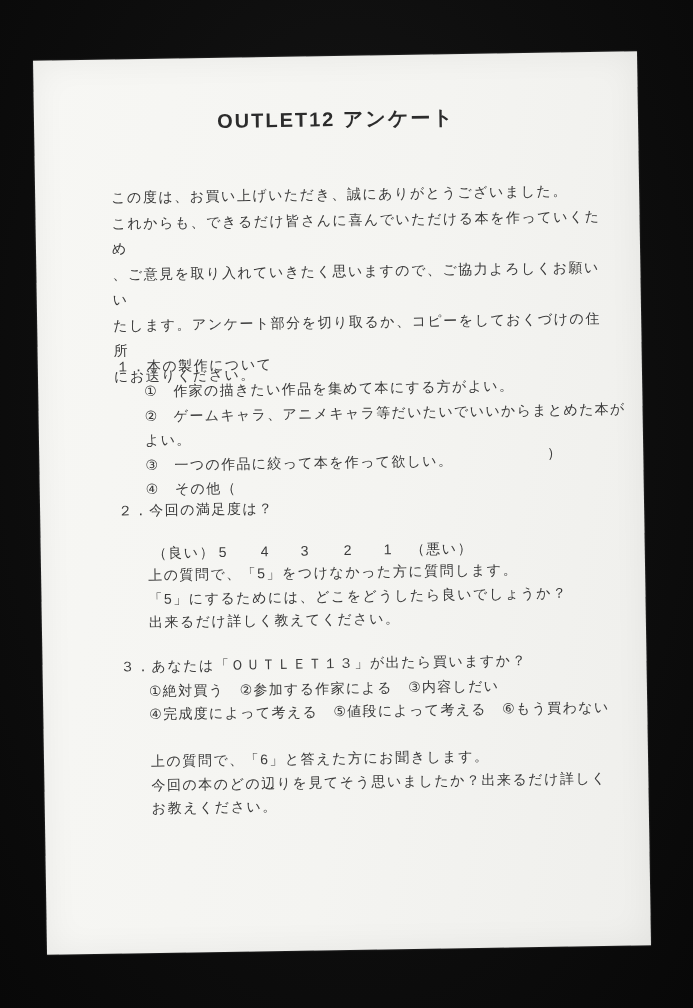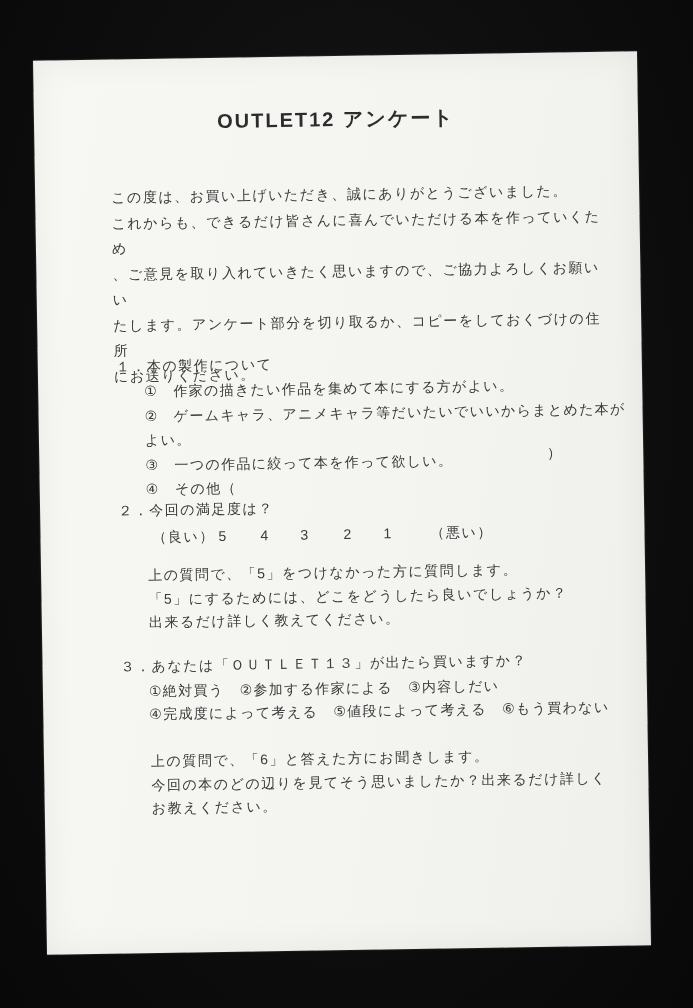--- a/index.html
+++ b/index.html
@@ -78,7 +78,7 @@
     font-size: 14px;
     letter-spacing: 1.5px;
   }
-  .scale-item { position: absolute; top: 0; }
+  .scale-item { position: absolute; top: 16px; }
   .s0 { left: 112px; }
   .s1 { left: 178px; }
   .s2 { left: 220px; }

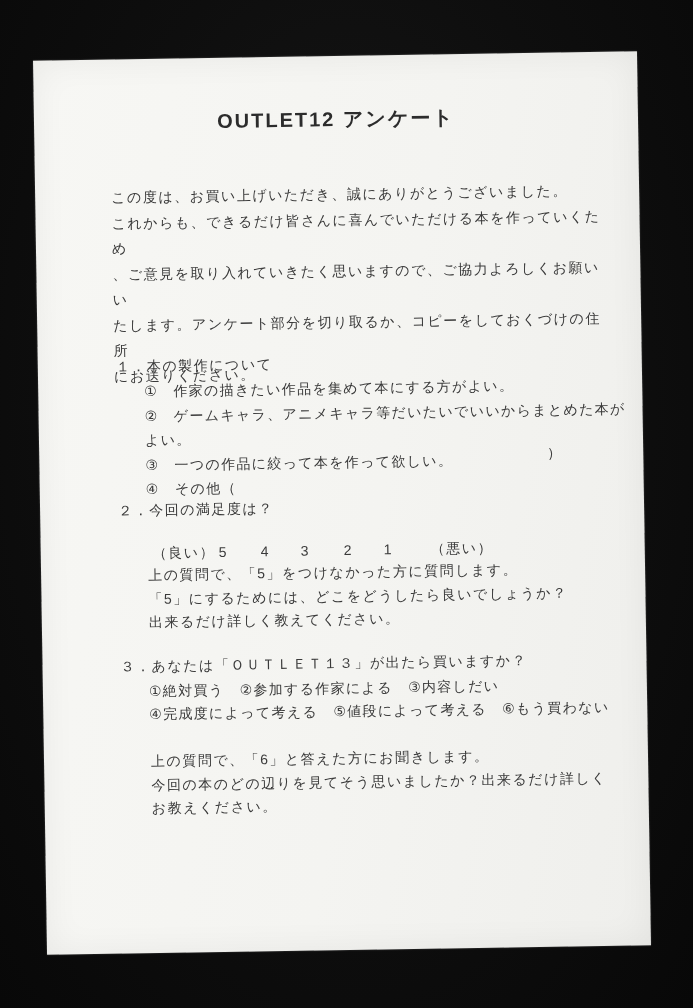--- a/index.html
+++ b/index.html
@@ -85,7 +85,7 @@
   .s3 { left: 260px; }
   .s4 { left: 303px; }
   .s5 { left: 343px; }
-  .s6 { left: 370px; margin-left: 20px; }
+  .s6 { left: 370px; }
   .q2-notes {
     position: absolute;
     top: 505px;

